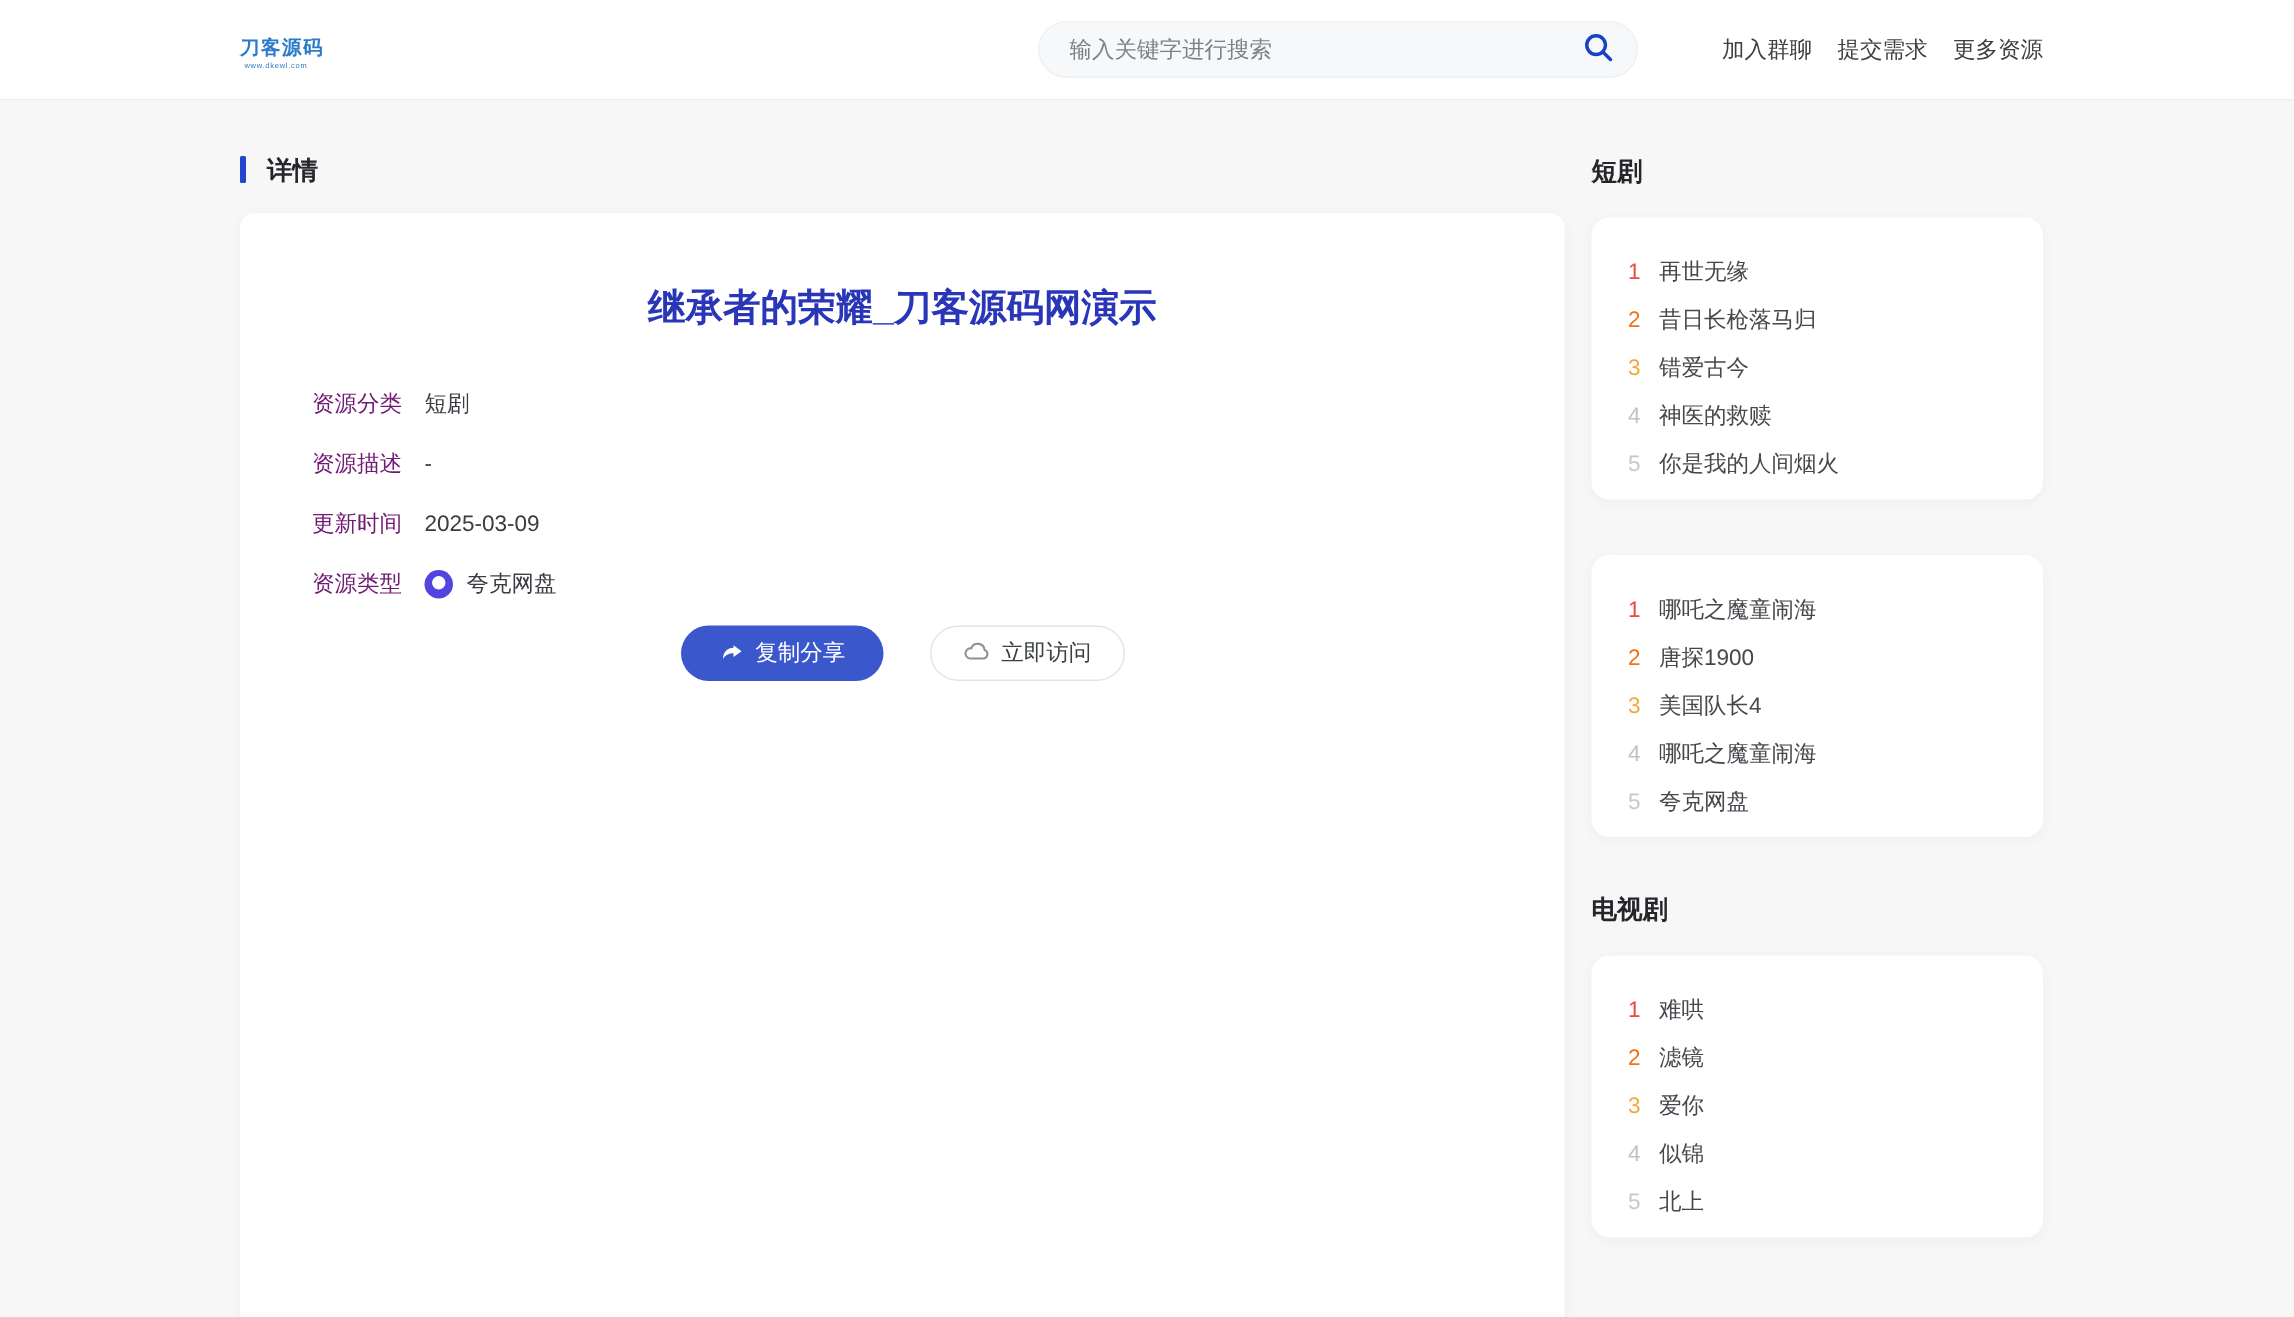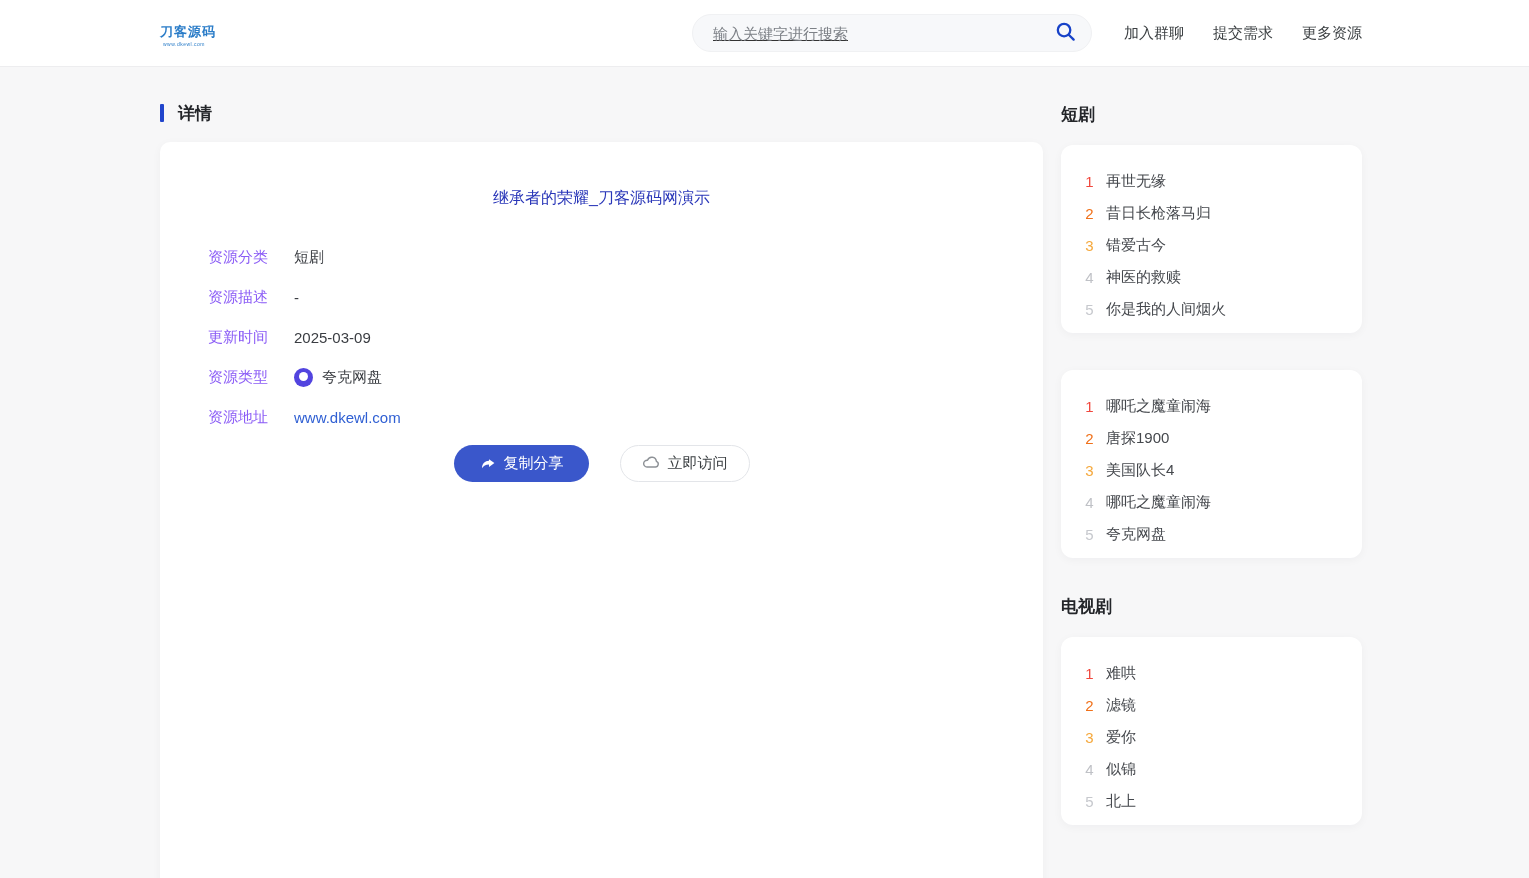--- a/index.html
+++ b/index.html
@@ -33,7 +33,6 @@
     flex:1; border:none; background:transparent; outline:none;
     font-size:15px; color:#333;
     font-family:"Liberation Sans","DejaVu Sans",sans-serif;
-    text-decoration:underline;
   }
   .search input::placeholder { color:#7d8187; }
   .search-btn { border:none; background:transparent; cursor:pointer; display:flex; align-items:center; }

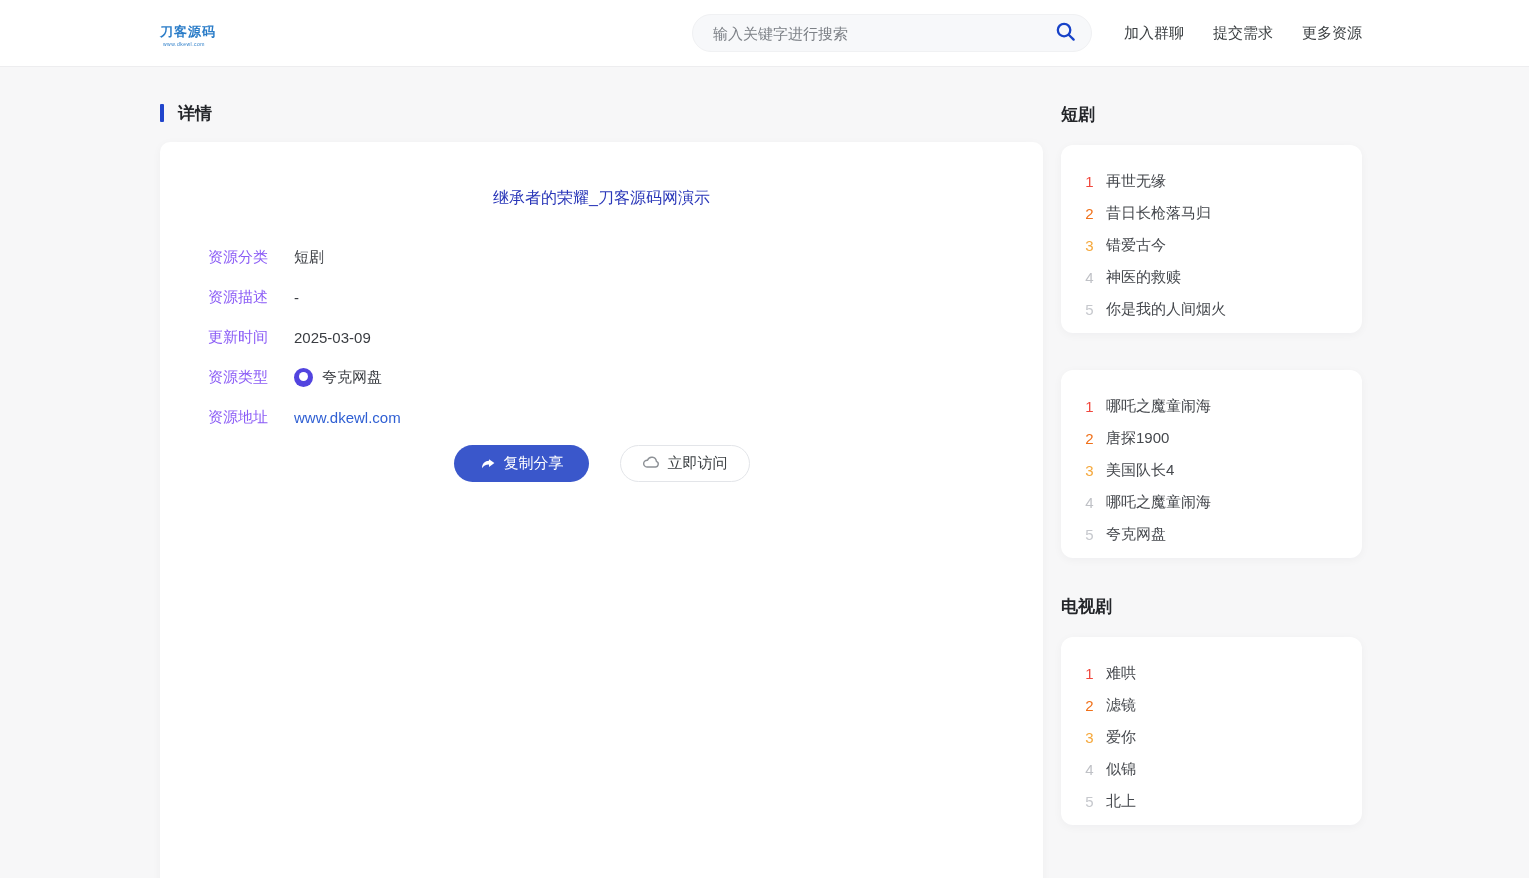--- a/index.html
+++ b/index.html
@@ -38,7 +38,7 @@
   .search-btn { border:none; background:transparent; cursor:pointer; display:flex; align-items:center; }
   .nav {
     position:absolute; right:167px; top:0; height:67px;
-    display:flex; align-items:center; gap:29px;
+    display:flex; align-items:center; gap:17px;
   }
   .nav-item { font-size:15px; color:#3c4043; cursor:pointer; white-space:nowrap; }
   

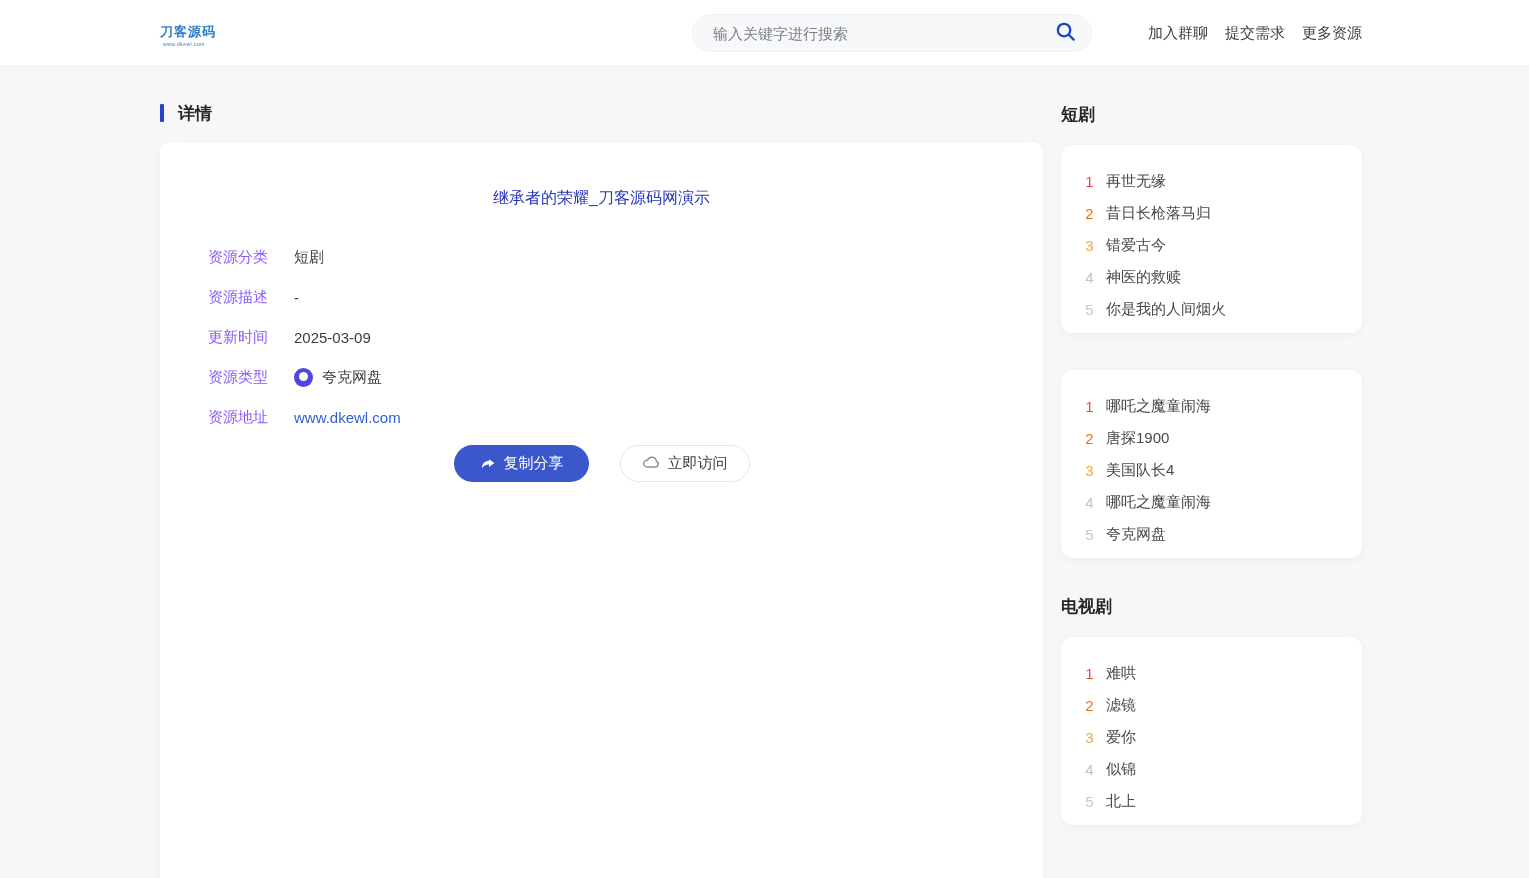--- a/index.html
+++ b/index.html
@@ -55,7 +55,7 @@
     padding:40px 48px;
   }
   .res-title {
-    text-align:center; font-size:16px; font-weight:400;
+    text-align:center; font-size:25px; font-weight:700;
     color:#2936b8; margin:6px 0 36px;
   }
   .field-row { display:flex; align-items:center; height:24px; margin-bottom:16px; font-size:15px; }

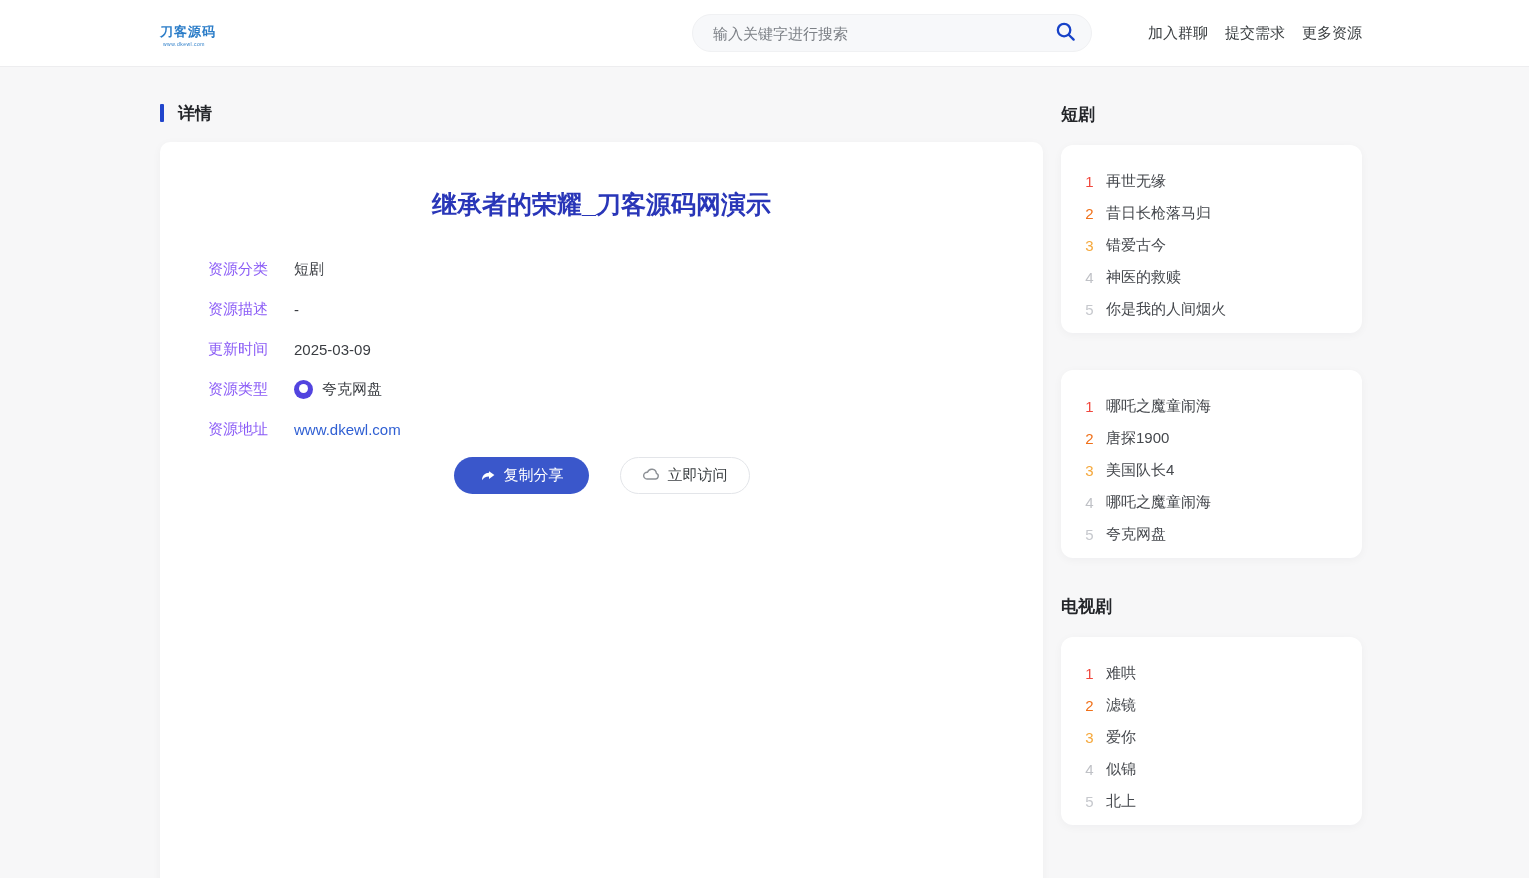--- a/index.html
+++ b/index.html
@@ -59,7 +59,7 @@
     color:#2936b8; margin:6px 0 36px;
   }
   .field-row { display:flex; align-items:center; height:24px; margin-bottom:16px; font-size:15px; }
-  .field-label { width:62px; margin-right:24px; color:#8b5cf6; flex:none; }
+  .field-label { width:62px; margin-right:13px; color:#701a75; flex:none; }
   .field-value { color:#3a3d42; }
   .field-link  { color:#2f5fd3; cursor:pointer; text-decoration:none; }
   .quark-icon {

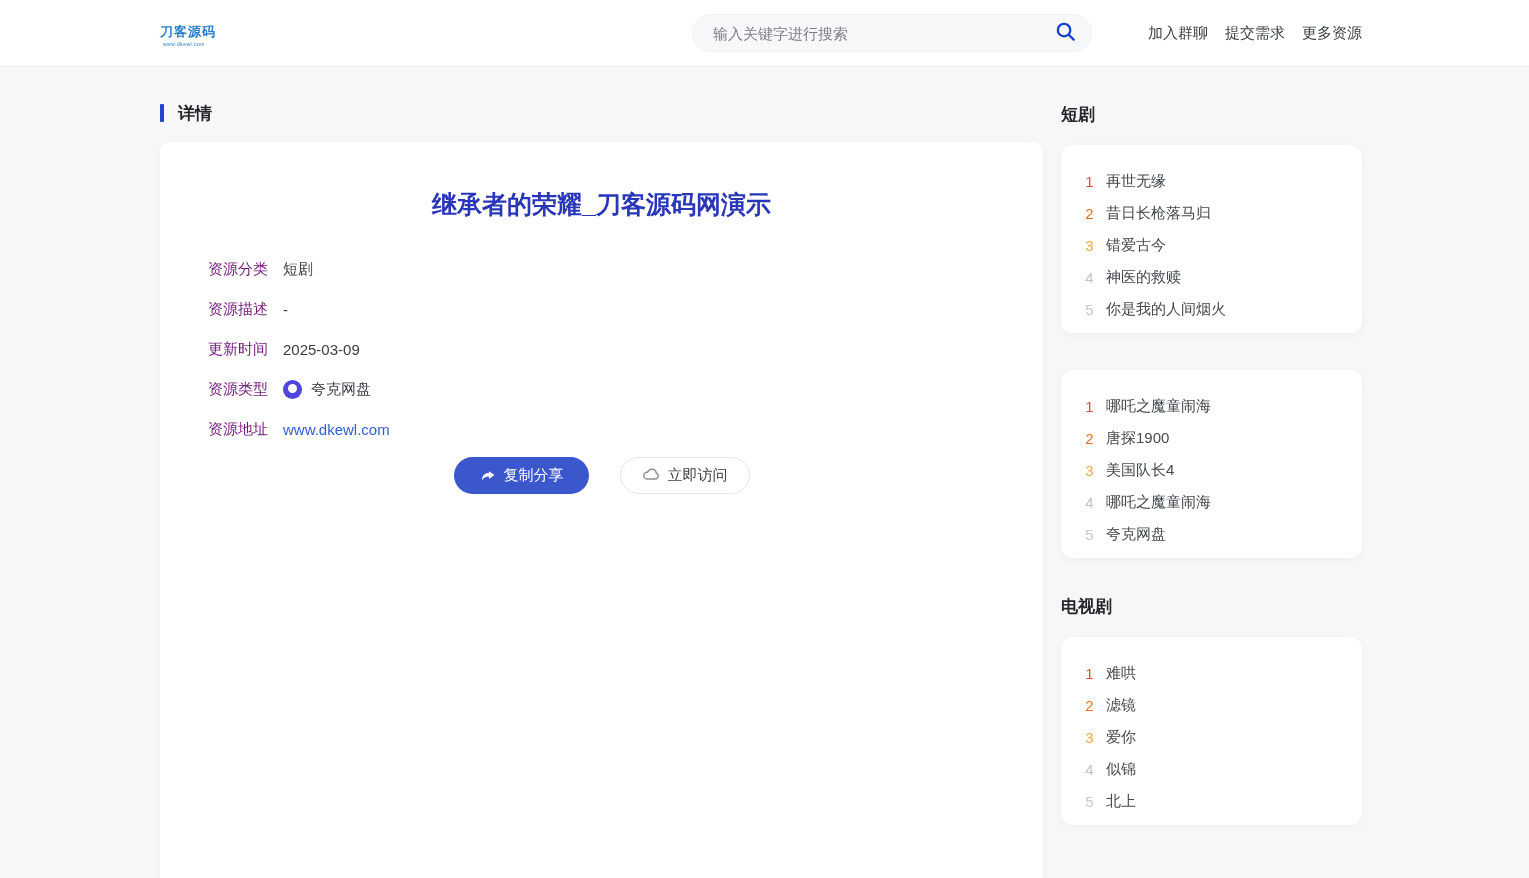--- a/index.html
+++ b/index.html
@@ -150,10 +150,6 @@
         <span class="field-value">夸克网盘</span>
       </div>
 
-      <div class="field-row">
-        <span class="field-label">资源地址</span>
-        <a class="field-link">www.dkewl.com</a>
-      </div>
 
       <div class="btn-row">
         <button class="btn btn-primary">

